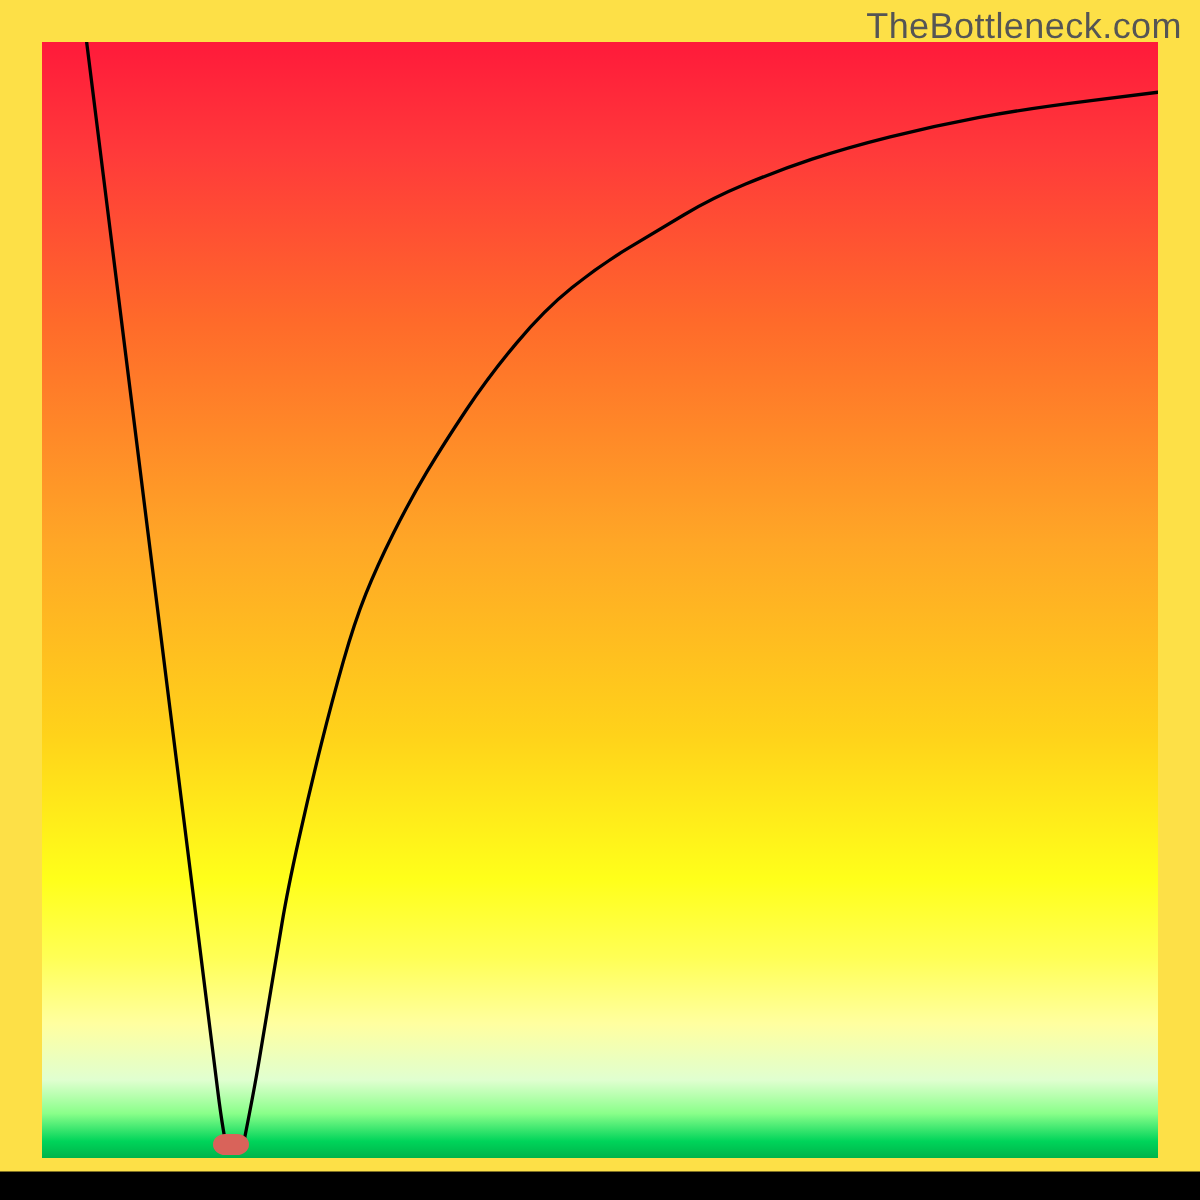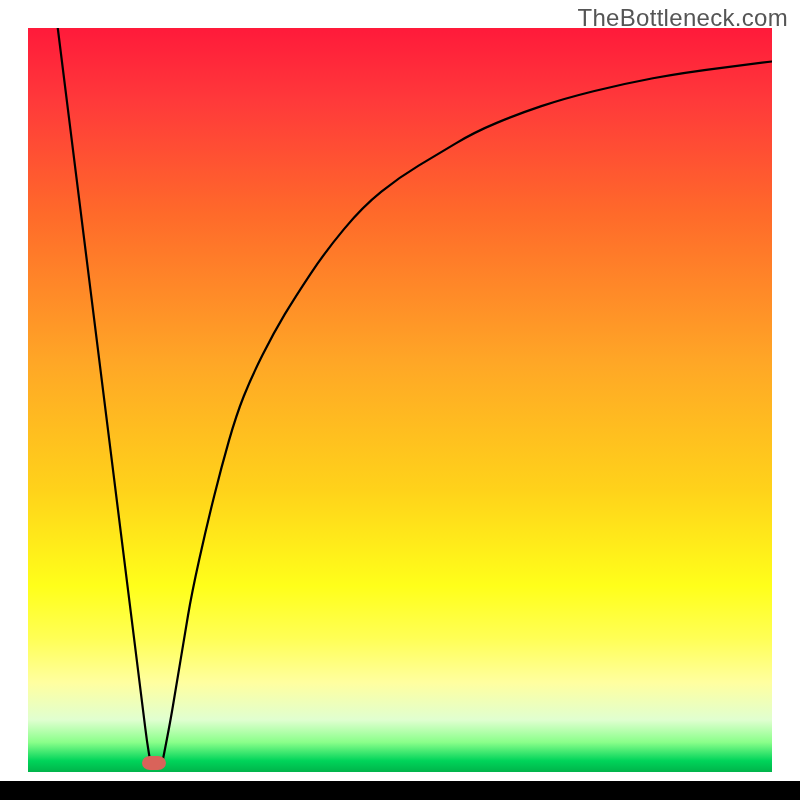--- a/index.html
+++ b/index.html
@@ -17,7 +17,7 @@
     top: 0;
     width: 800px;
     height: 781px;
-    background: #ffffff;
+    background: #fde047;
   }
   .plot {
     position: absolute;

